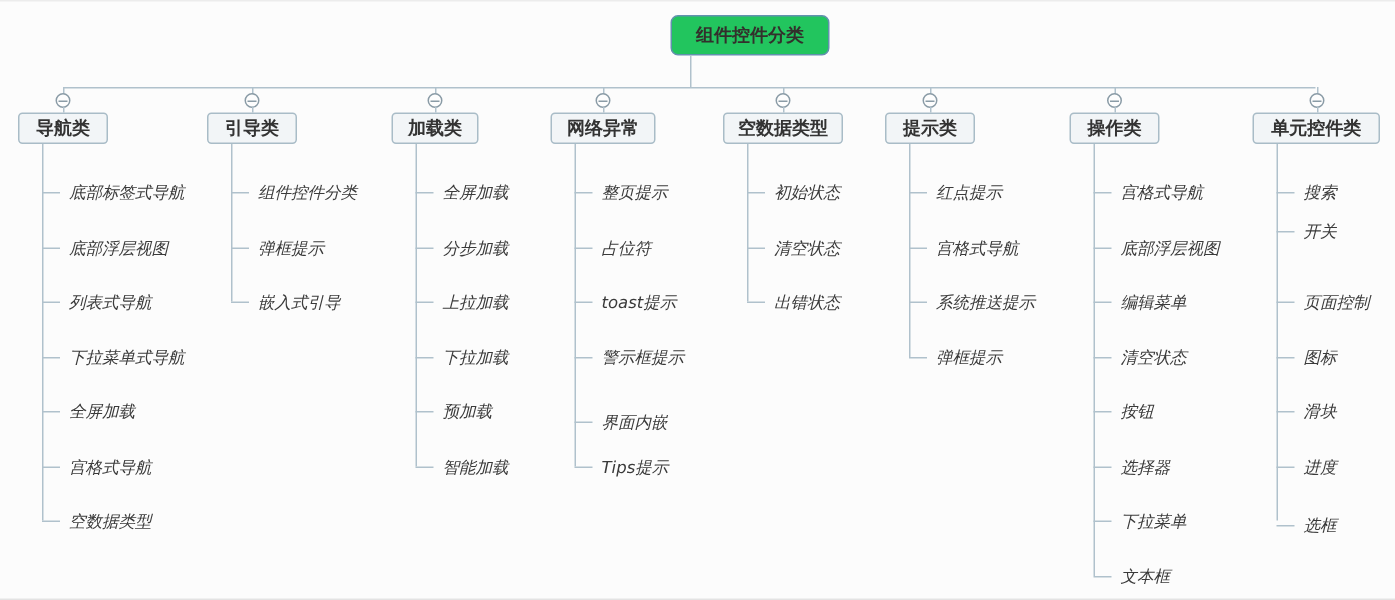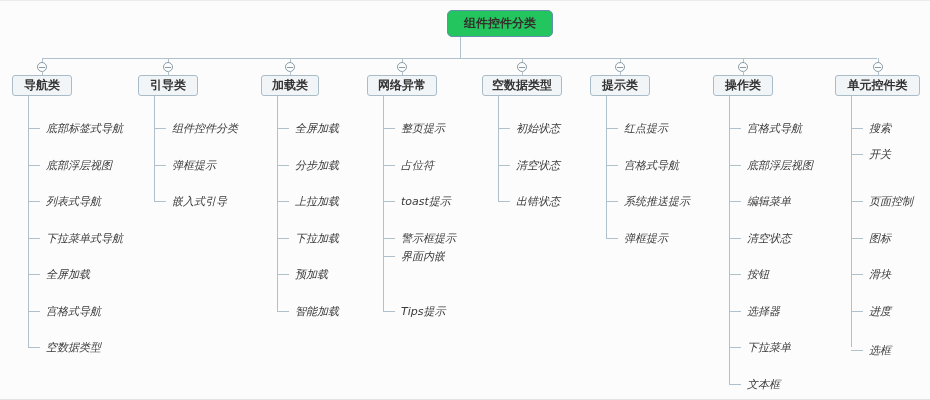--- a/index.html
+++ b/index.html
@@ -115,7 +115,7 @@
     <div class="leaf" style="top:97px">占位符</div>
     <div class="leaf" style="top:133px">toast提示</div>
     <div class="leaf" style="top:170px">警示框提示</div>
-    <div class="leaf" style="top:188px">界面内嵌</div>
+    <div class="leaf" style="top:213px">界面内嵌</div>
     <div class="leaf" style="top:243px">Tips提示</div>
   </div>
 

